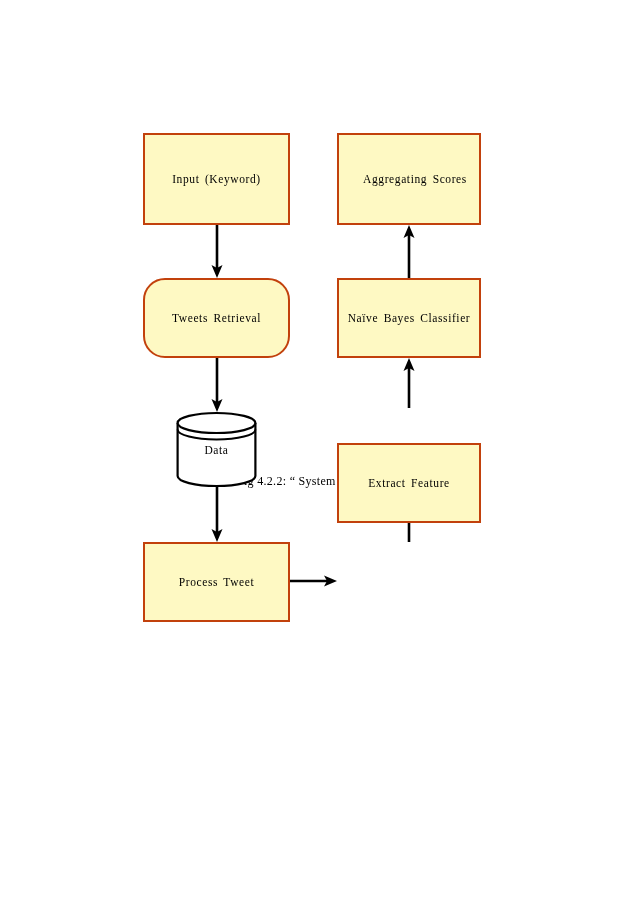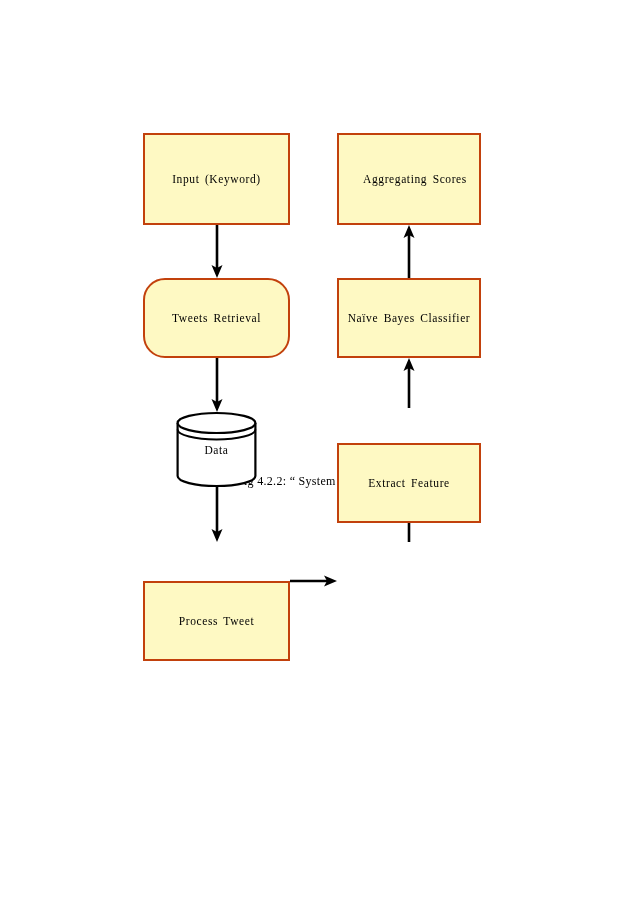--- a/index.html
+++ b/index.html
@@ -49,7 +49,7 @@
   .box-tweets         { left: 143px; top: 278px; width: 147px; height: 80px; border-radius: 22px; }
   .box-naive          { left: 337px; top: 278px; width: 144px; height: 80px; }
   .box-extract        { left: 337px; top: 408px; width: 144px; height: 80px; z-index: 6; margin-top: 35px; }
-  .box-process        { left: 143px; top: 542px; width: 147px; height: 80px; margin-top: 39px; }
+  .box-process        { left: 143px; top: 542px; width: 147px; height: 80px; }
   .box-getvector      { left: 337px; top: 542px; width: 144px; height: 80px; }
 
   

